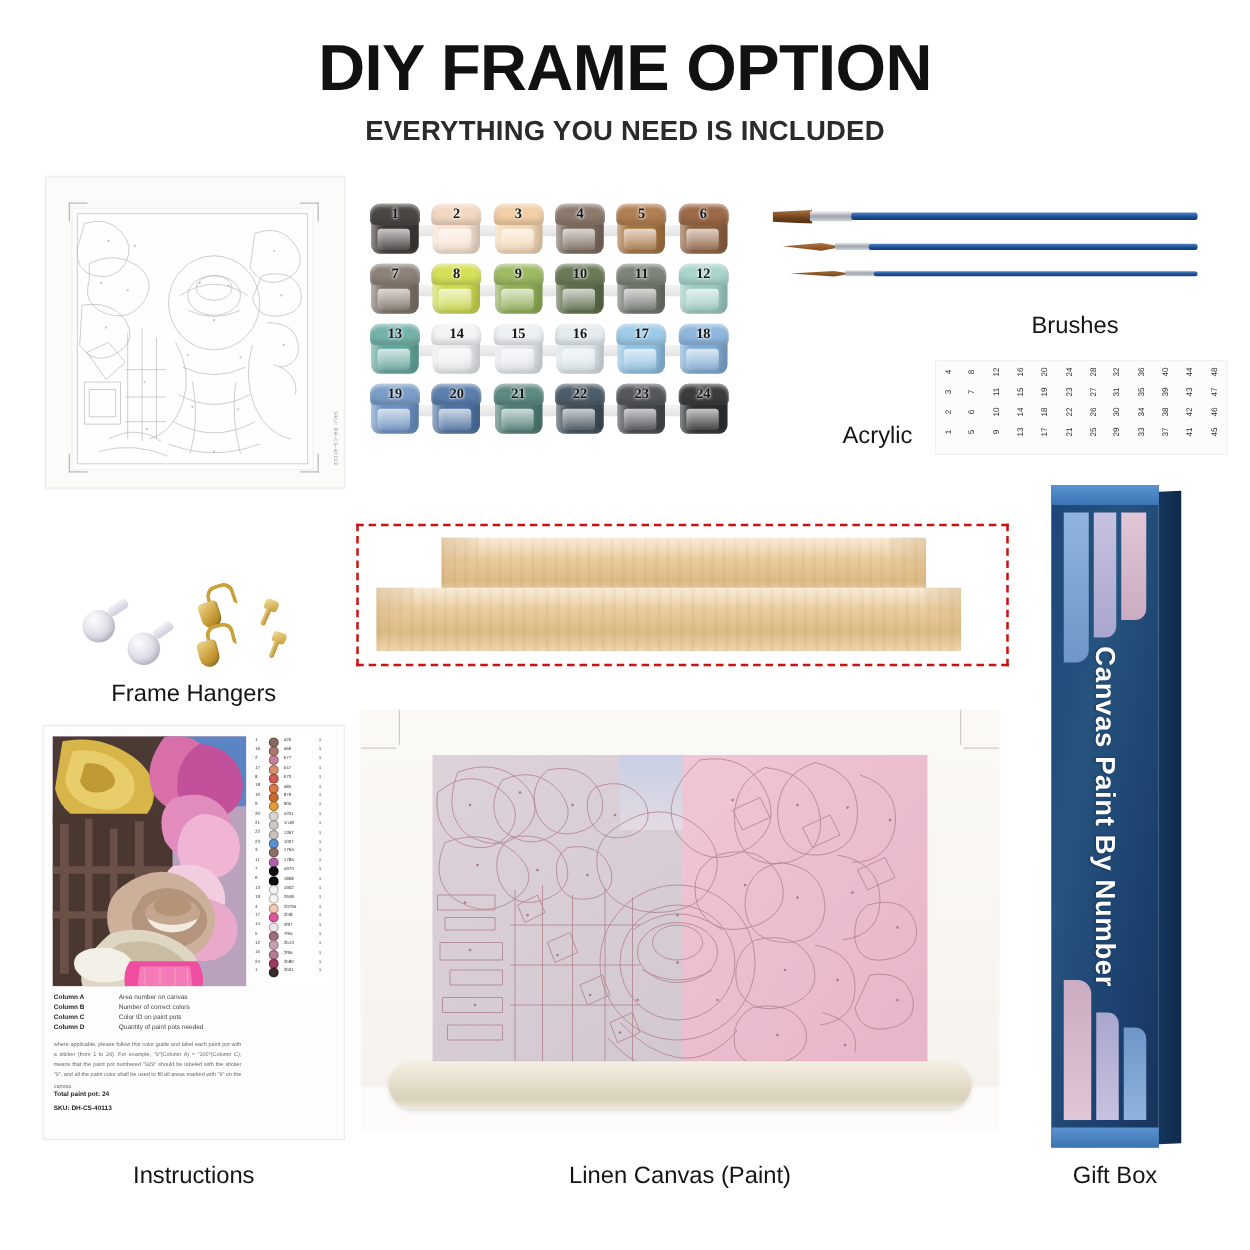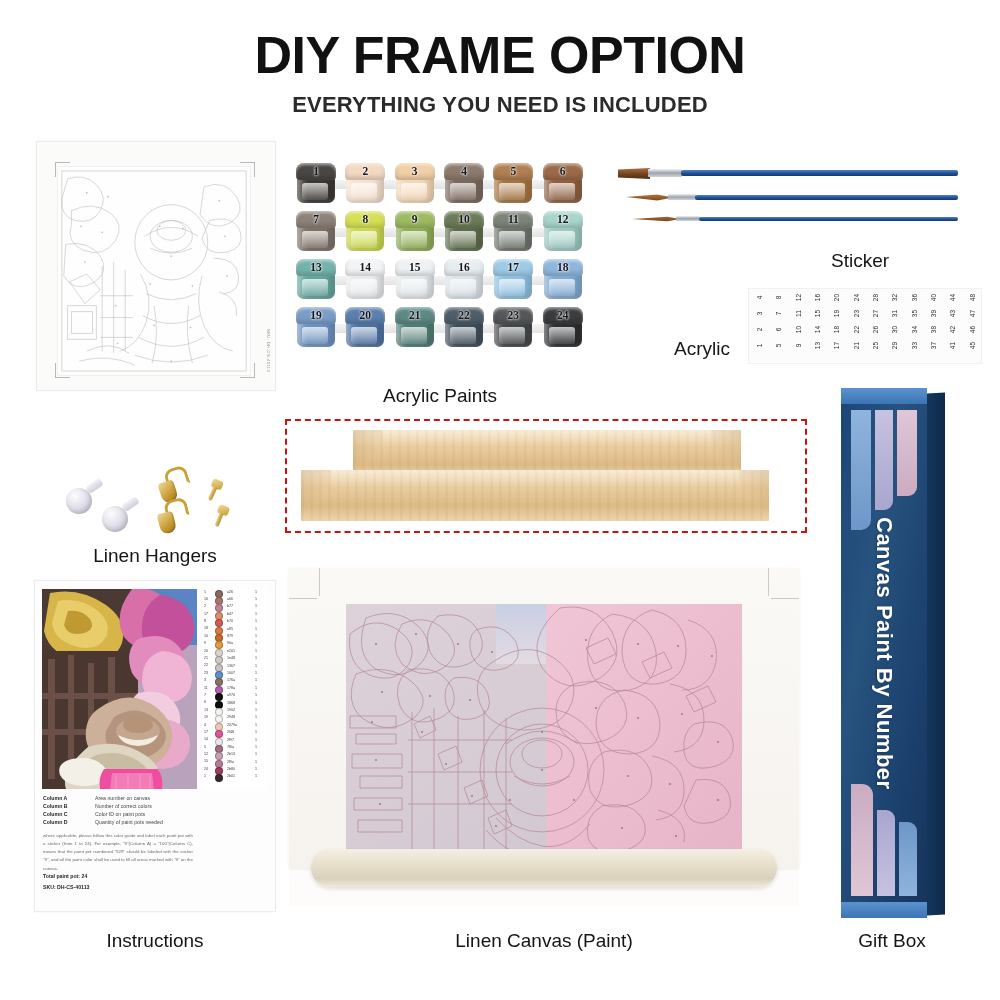--- a/index.html
+++ b/index.html
@@ -534,7 +534,7 @@
       <div class="brush-handle" style="left:67px;right:0;top:3px;height:4px;"></div>
     </div>
   </div>
-  <div class="abs caption" id="brushes-cap">Sticker</div>
+  <div class="abs caption" id="brushes-cap">Brushes</div>
 
   <div class="abs" id="sticker-sheet">
       <div class="stk-col" style="left: 2px;">

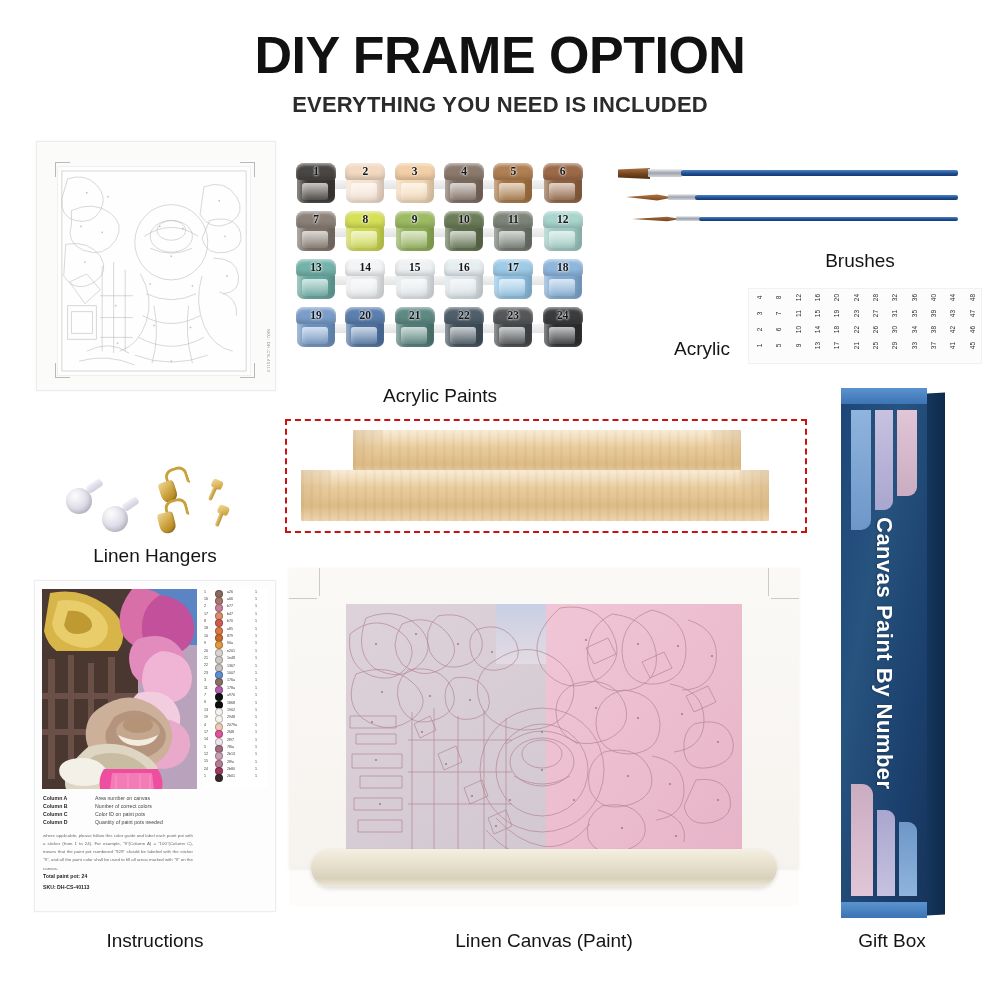--- a/index.html
+++ b/index.html
@@ -509,7 +509,6 @@
         </div>
       </div>
     </div>
-  <div class="abs caption" id="paints-cap">Acrylic Paints</div>
 
   <div class="abs" id="brushes">
     <div class="brush" style="left:0;top:0;width:340px;">

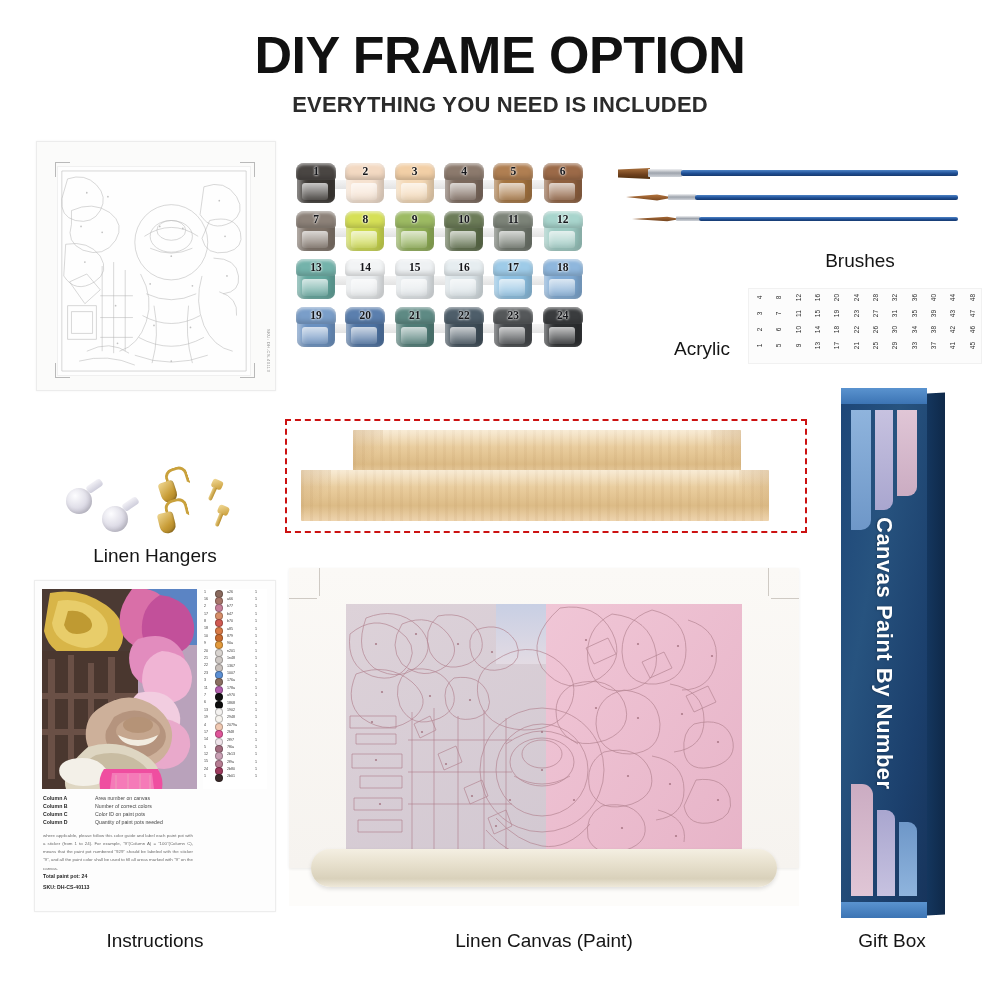--- a/index.html
+++ b/index.html
@@ -637,7 +637,7 @@
       <div class="screw-shaft" style="left:3px;top:8px;"></div>
     </div>
   </div>
-  <div class="abs caption" id="hangers-cap">Linen Hangers</div>
+  <div class="abs caption" id="hangers-cap">Frame Hangers</div>
 
   <div class="abs" id="diyframe-box">
     <div class="bar" style="left:66px;top:9px;width:388px;height:49px;">

